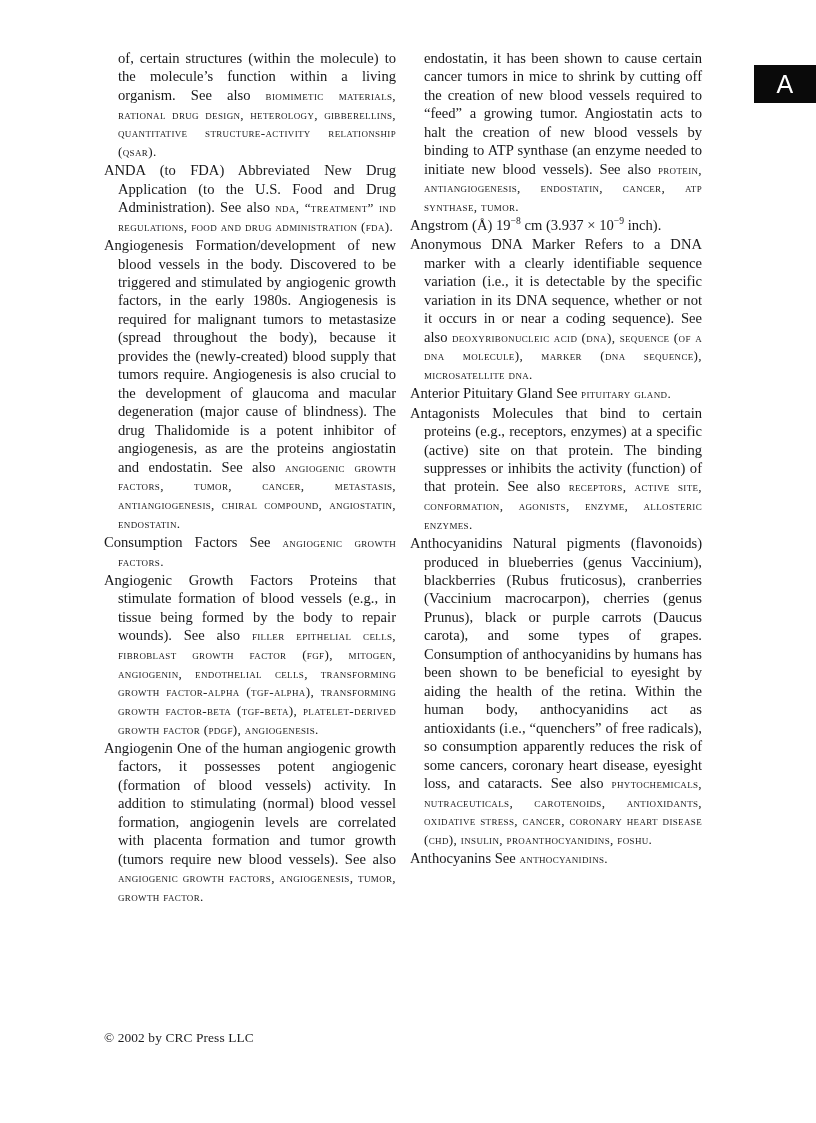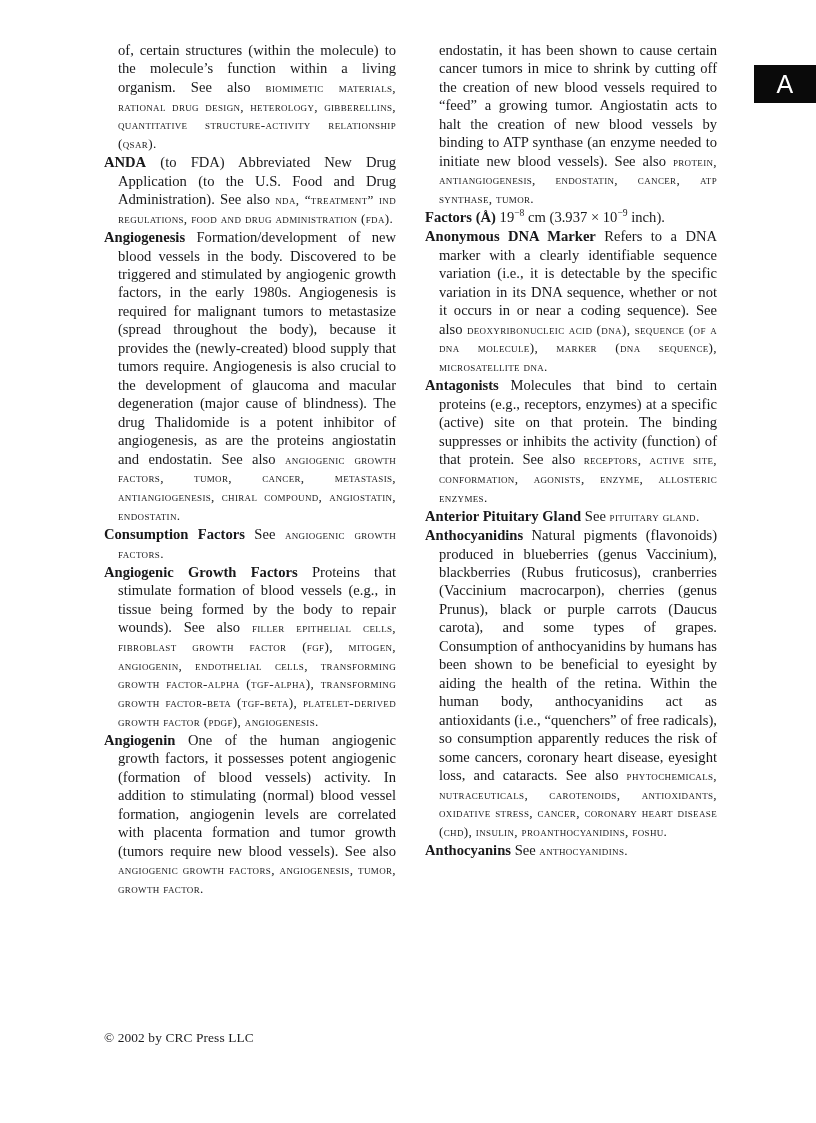--- a/index.html
+++ b/index.html
@@ -42,10 +42,10 @@
   .columns {
     position: absolute;
     left: 104px;
-    top: 41px;
+    top: 49px;
     width: 625px;
     display: flex;
-    gap: 29px;
+    gap: 14px;
   }
   .col {
     width: 292px;

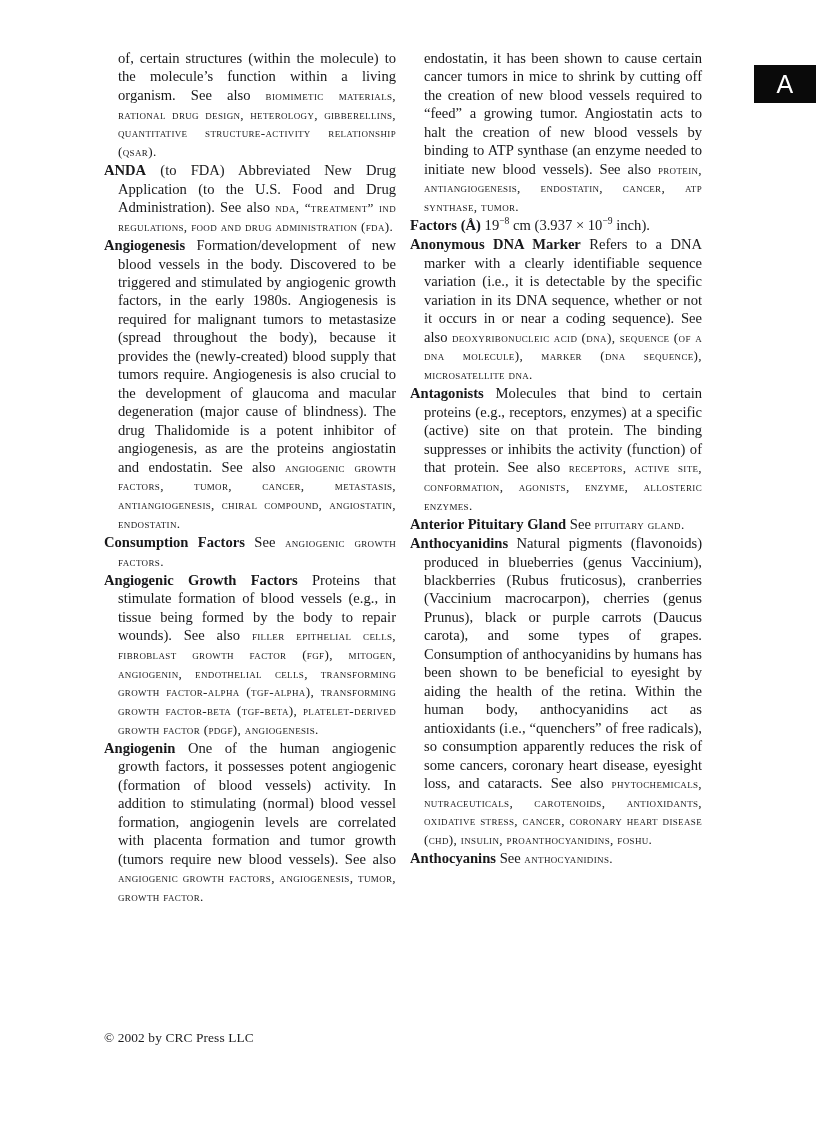--- a/index.html
+++ b/index.html
@@ -66,7 +66,7 @@
     text-indent: 0;
   }
   .entry .hw {
-    font-weight: bold;
+    font-weight: normal;
   }
   .sc {
     font-variant: small-caps;

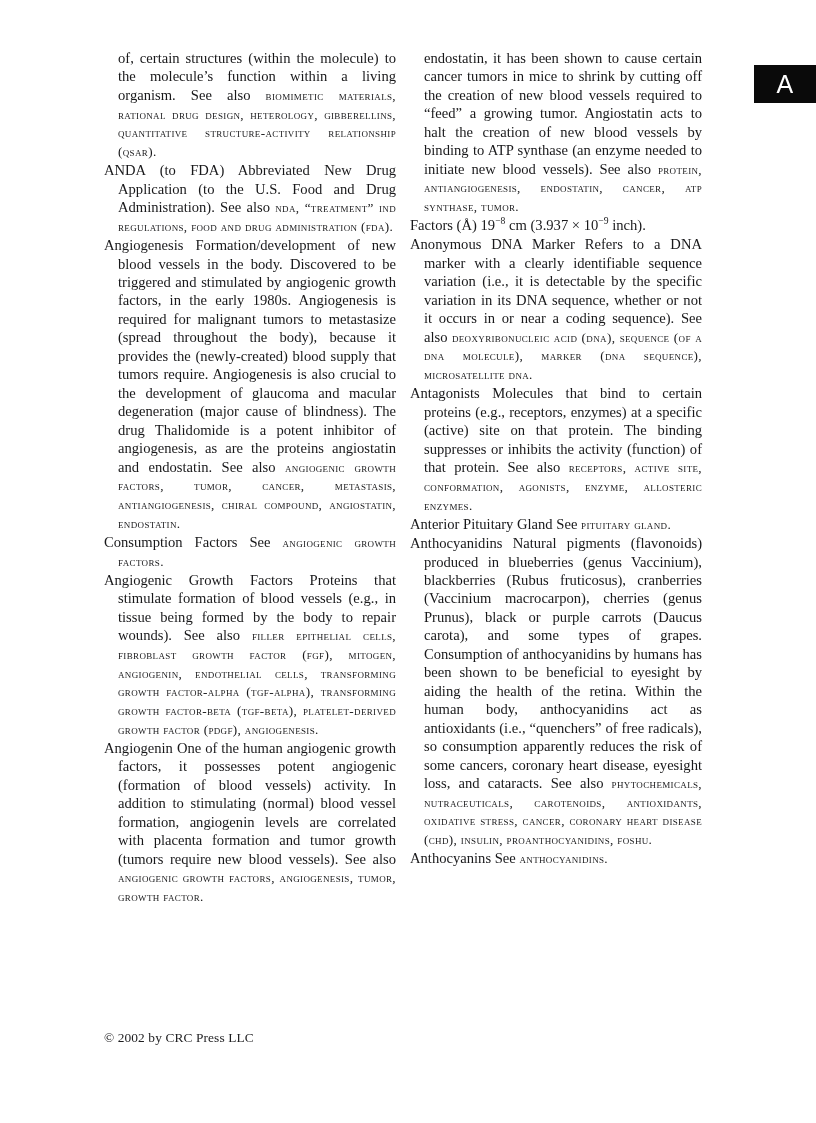--- a/index.html
+++ b/index.html
@@ -123,7 +123,7 @@
 
       <p class="entry first"><span>endostatin, it has been shown to cause certain cancer tumors in mice to shrink by cutting off the creation of new blood vessels required to “feed” a growing tumor. Angiostatin acts to halt the creation of new blood vessels by binding to ATP synthase (an enzyme needed to initiate new blood vessels). See also </span><span class="sc">PROTEIN, ANTIANGIOGENESIS, ENDOSTATIN, CANCER, ATP SYNTHASE, TUMOR.</span></p>
 
-      <p class="entry"><span class="hw">Factors (Å)</span> <span>19</span><sup>−8</sup><span> cm (3.937 × 10</span><sup>−9</sup><span> inch).</span></p>
+      <p class="entry"><span class="hw">Angstrom (Å)</span> <span>19</span><sup>−8</sup><span> cm (3.937 × 10</span><sup>−9</sup><span> inch).</span></p>
 
 
 

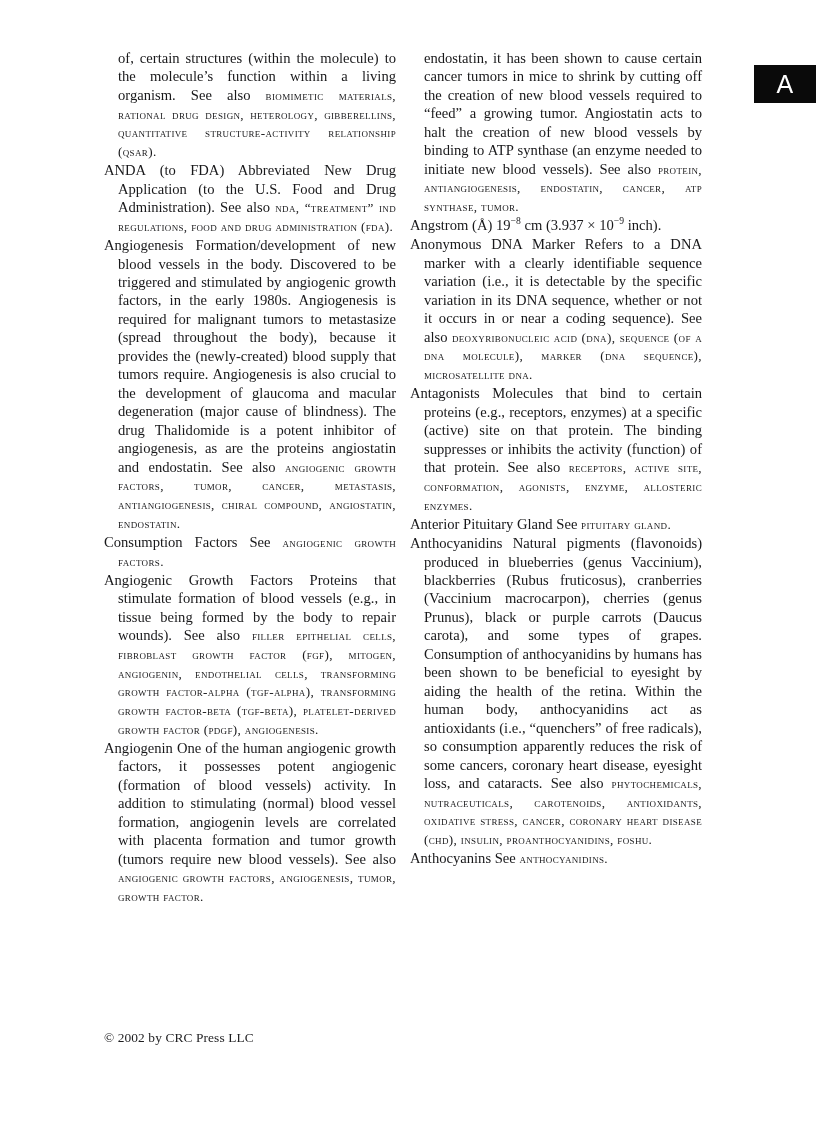--- a/index.html
+++ b/index.html
@@ -129,9 +129,9 @@
 
       <p class="entry"><span class="hw">Anonymous DNA Marker</span> <span>Refers to a DNA marker with a clearly identifiable sequence variation (i.e., it is detectable by the specific variation in its DNA sequence, whether or not it occurs in or near a coding sequence). See also </span><span class="sc">DEOXYRIBONUCLEIC ACID (DNA), SEQUENCE (OF A DNA MOLECULE), MARKER (DNA SEQUENCE), MICROSATELLITE DNA.</span></p>
 
+      <p class="entry"><span class="hw">Anterior Pituitary Gland</span> <span>See </span><span class="sc">PITUITARY GLAND.</span></p>
+
       <p class="entry"><span class="hw">Antagonists</span> <span>Molecules that bind to certain proteins (e.g., receptors, enzymes) at a specific (active) site on that protein. The binding suppresses or inhibits the activity (function) of that protein. See also </span><span class="sc">RECEPTORS, ACTIVE SITE, CONFORMATION, AGONISTS, ENZYME, ALLOSTERIC ENZYMES.</span></p>
-
-      <p class="entry"><span class="hw">Anterior Pituitary Gland</span> <span>See </span><span class="sc">PITUITARY GLAND.</span></p>
 
       <p class="entry"><span class="hw">Anthocyanidins</span> <span><span>Natural pigments (flavonoids) produced in blueberries (genus </span><span class="it">Vaccinium</span><span>), blackberries (</span><span class="it">Rubus fruticosus</span><span>), cranberries (</span><span class="it">Vaccinium macrocarpon</span><span>), cherries (genus </span><span class="it">Prunus</span><span>), black or purple carrots (</span><span class="it">Daucus carota</span><span>), and some types of grapes. Consumption of anthocyanidins by humans has been shown to be beneficial to eyesight by aiding the health of the retina. Within the human body, anthocyanidins act as antioxidants (i.e., “quenchers” of free radicals), so consumption apparently reduces the risk of some cancers, coronary heart disease, eyesight loss, and cataracts. See also </span><span class="sc">PHYTOCHEMICALS, NUTRACEUTICALS, CAROTENOIDS, ANTIOXIDANTS, OXIDATIVE STRESS, CANCER, CORONARY HEART DISEASE (CHD), INSULIN, PROANTHOCYANIDINS, FOSHU.</span></span></p>
 

